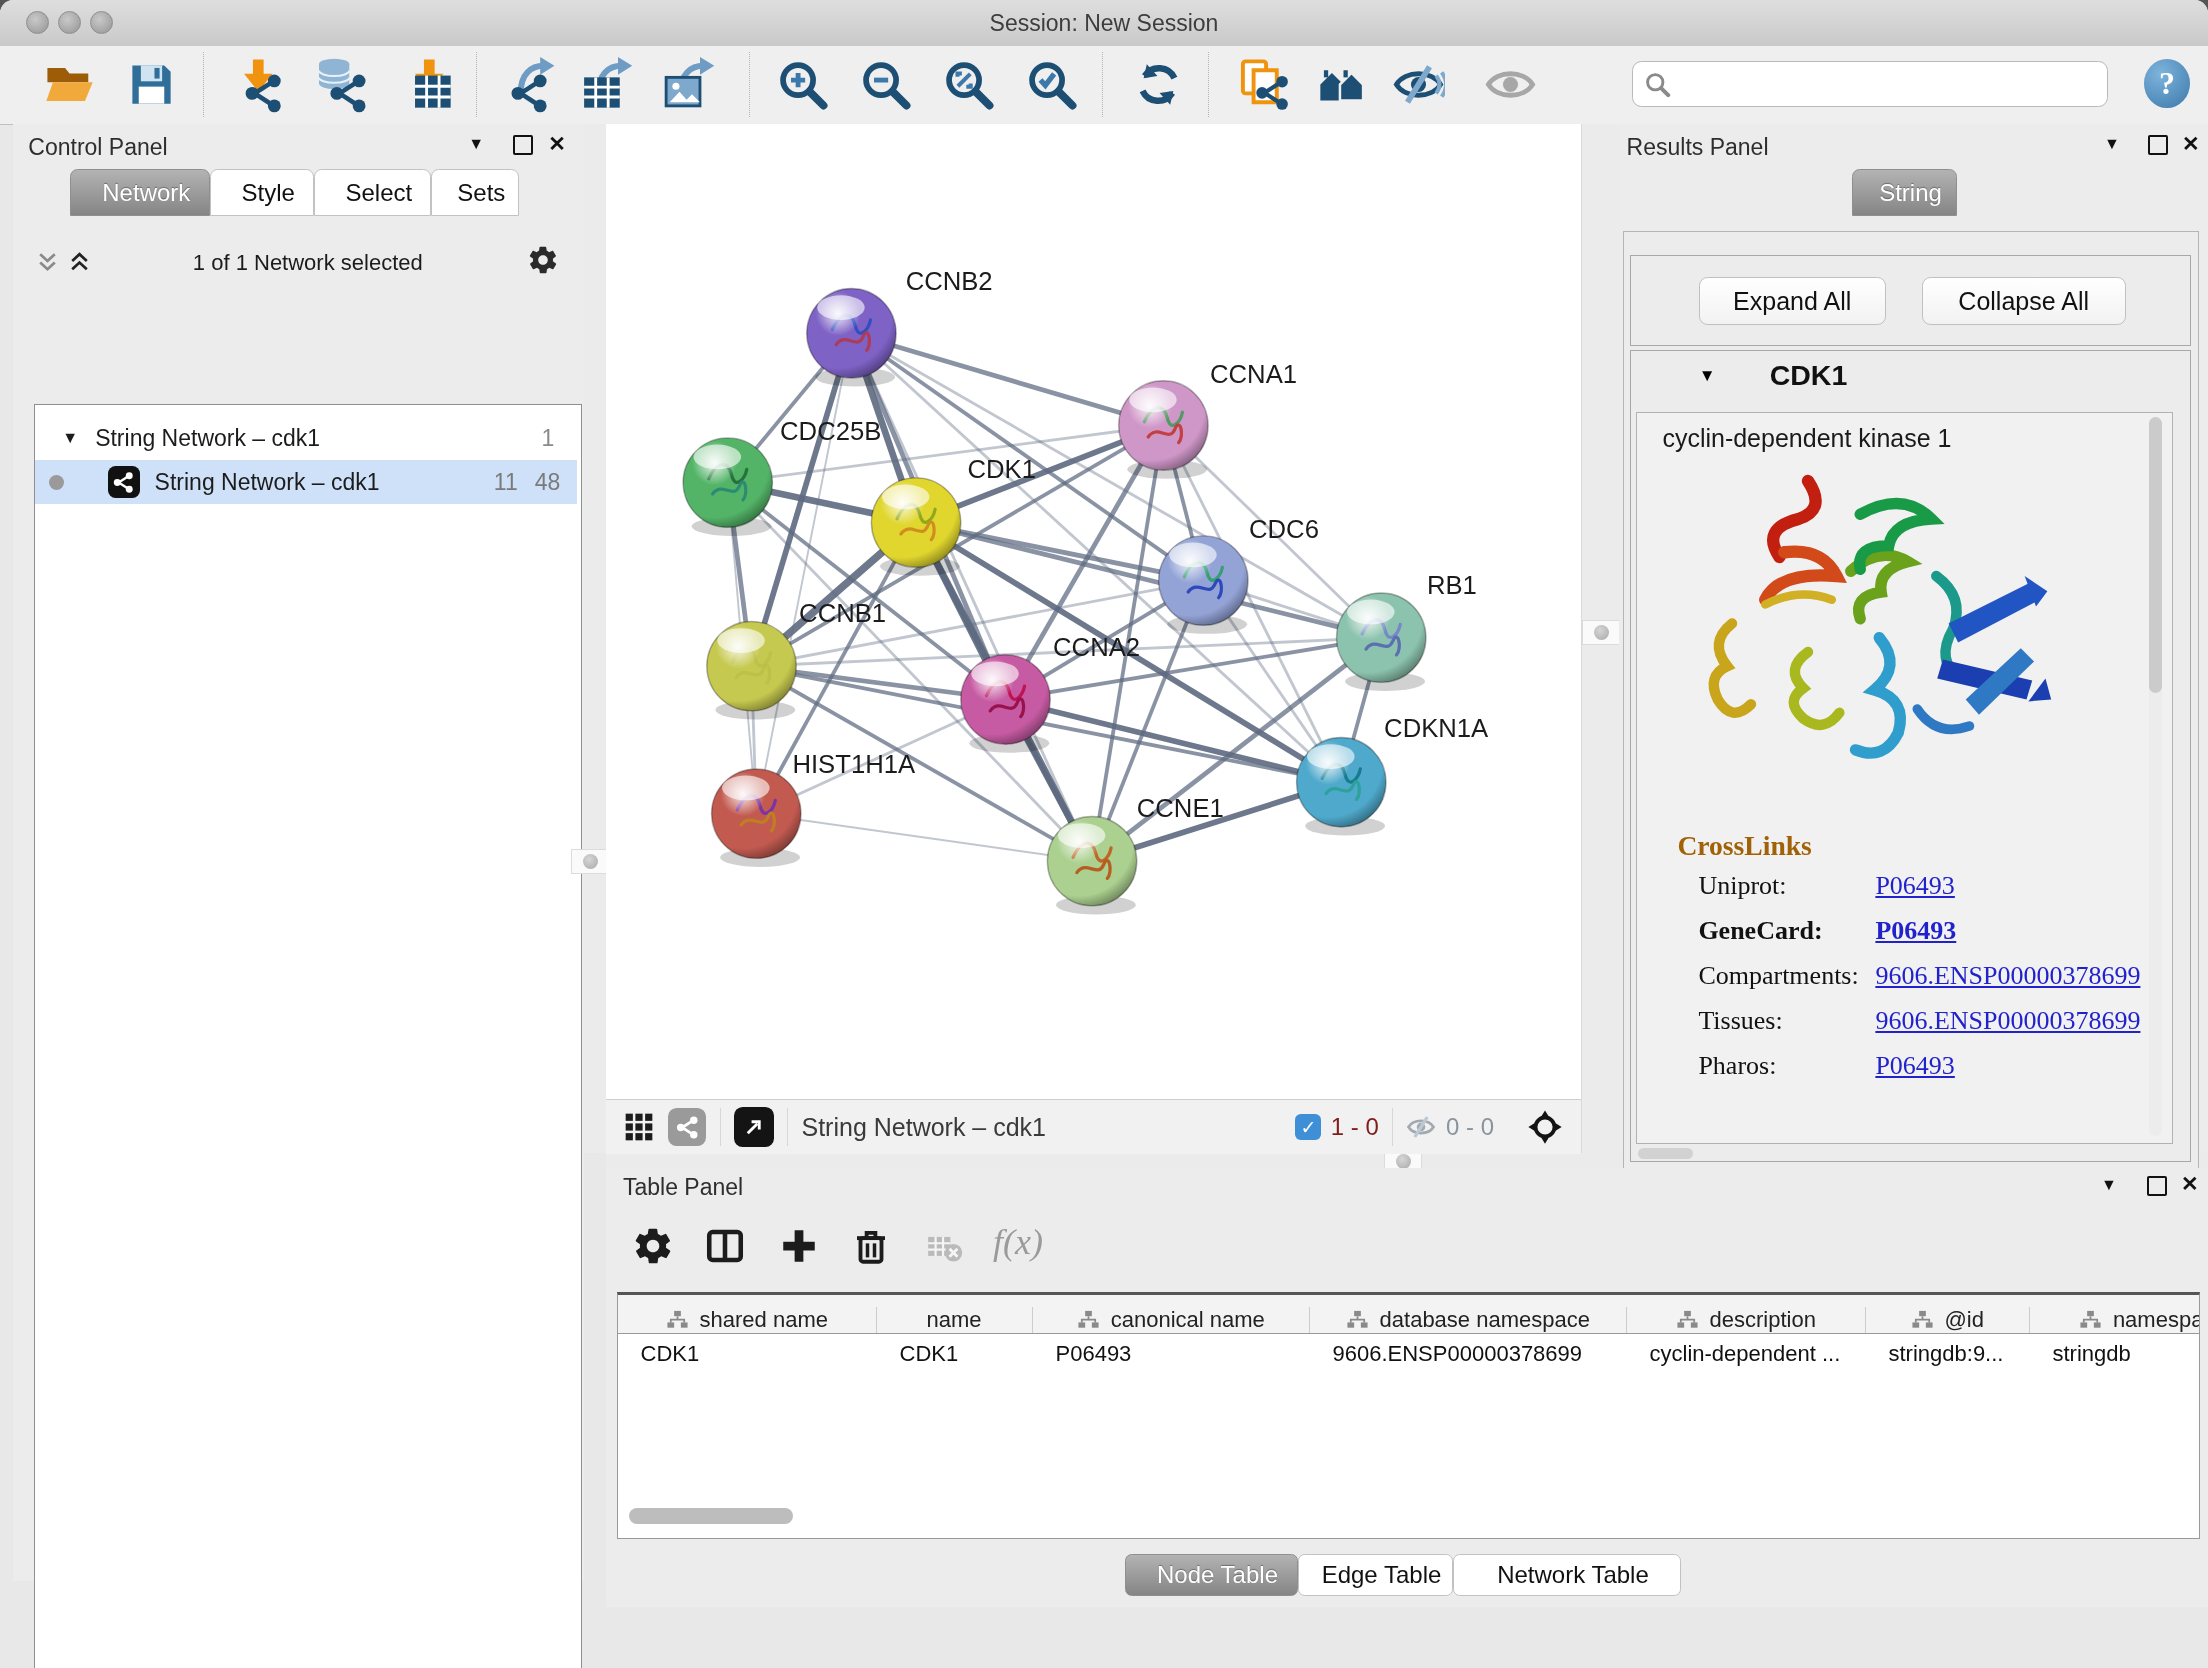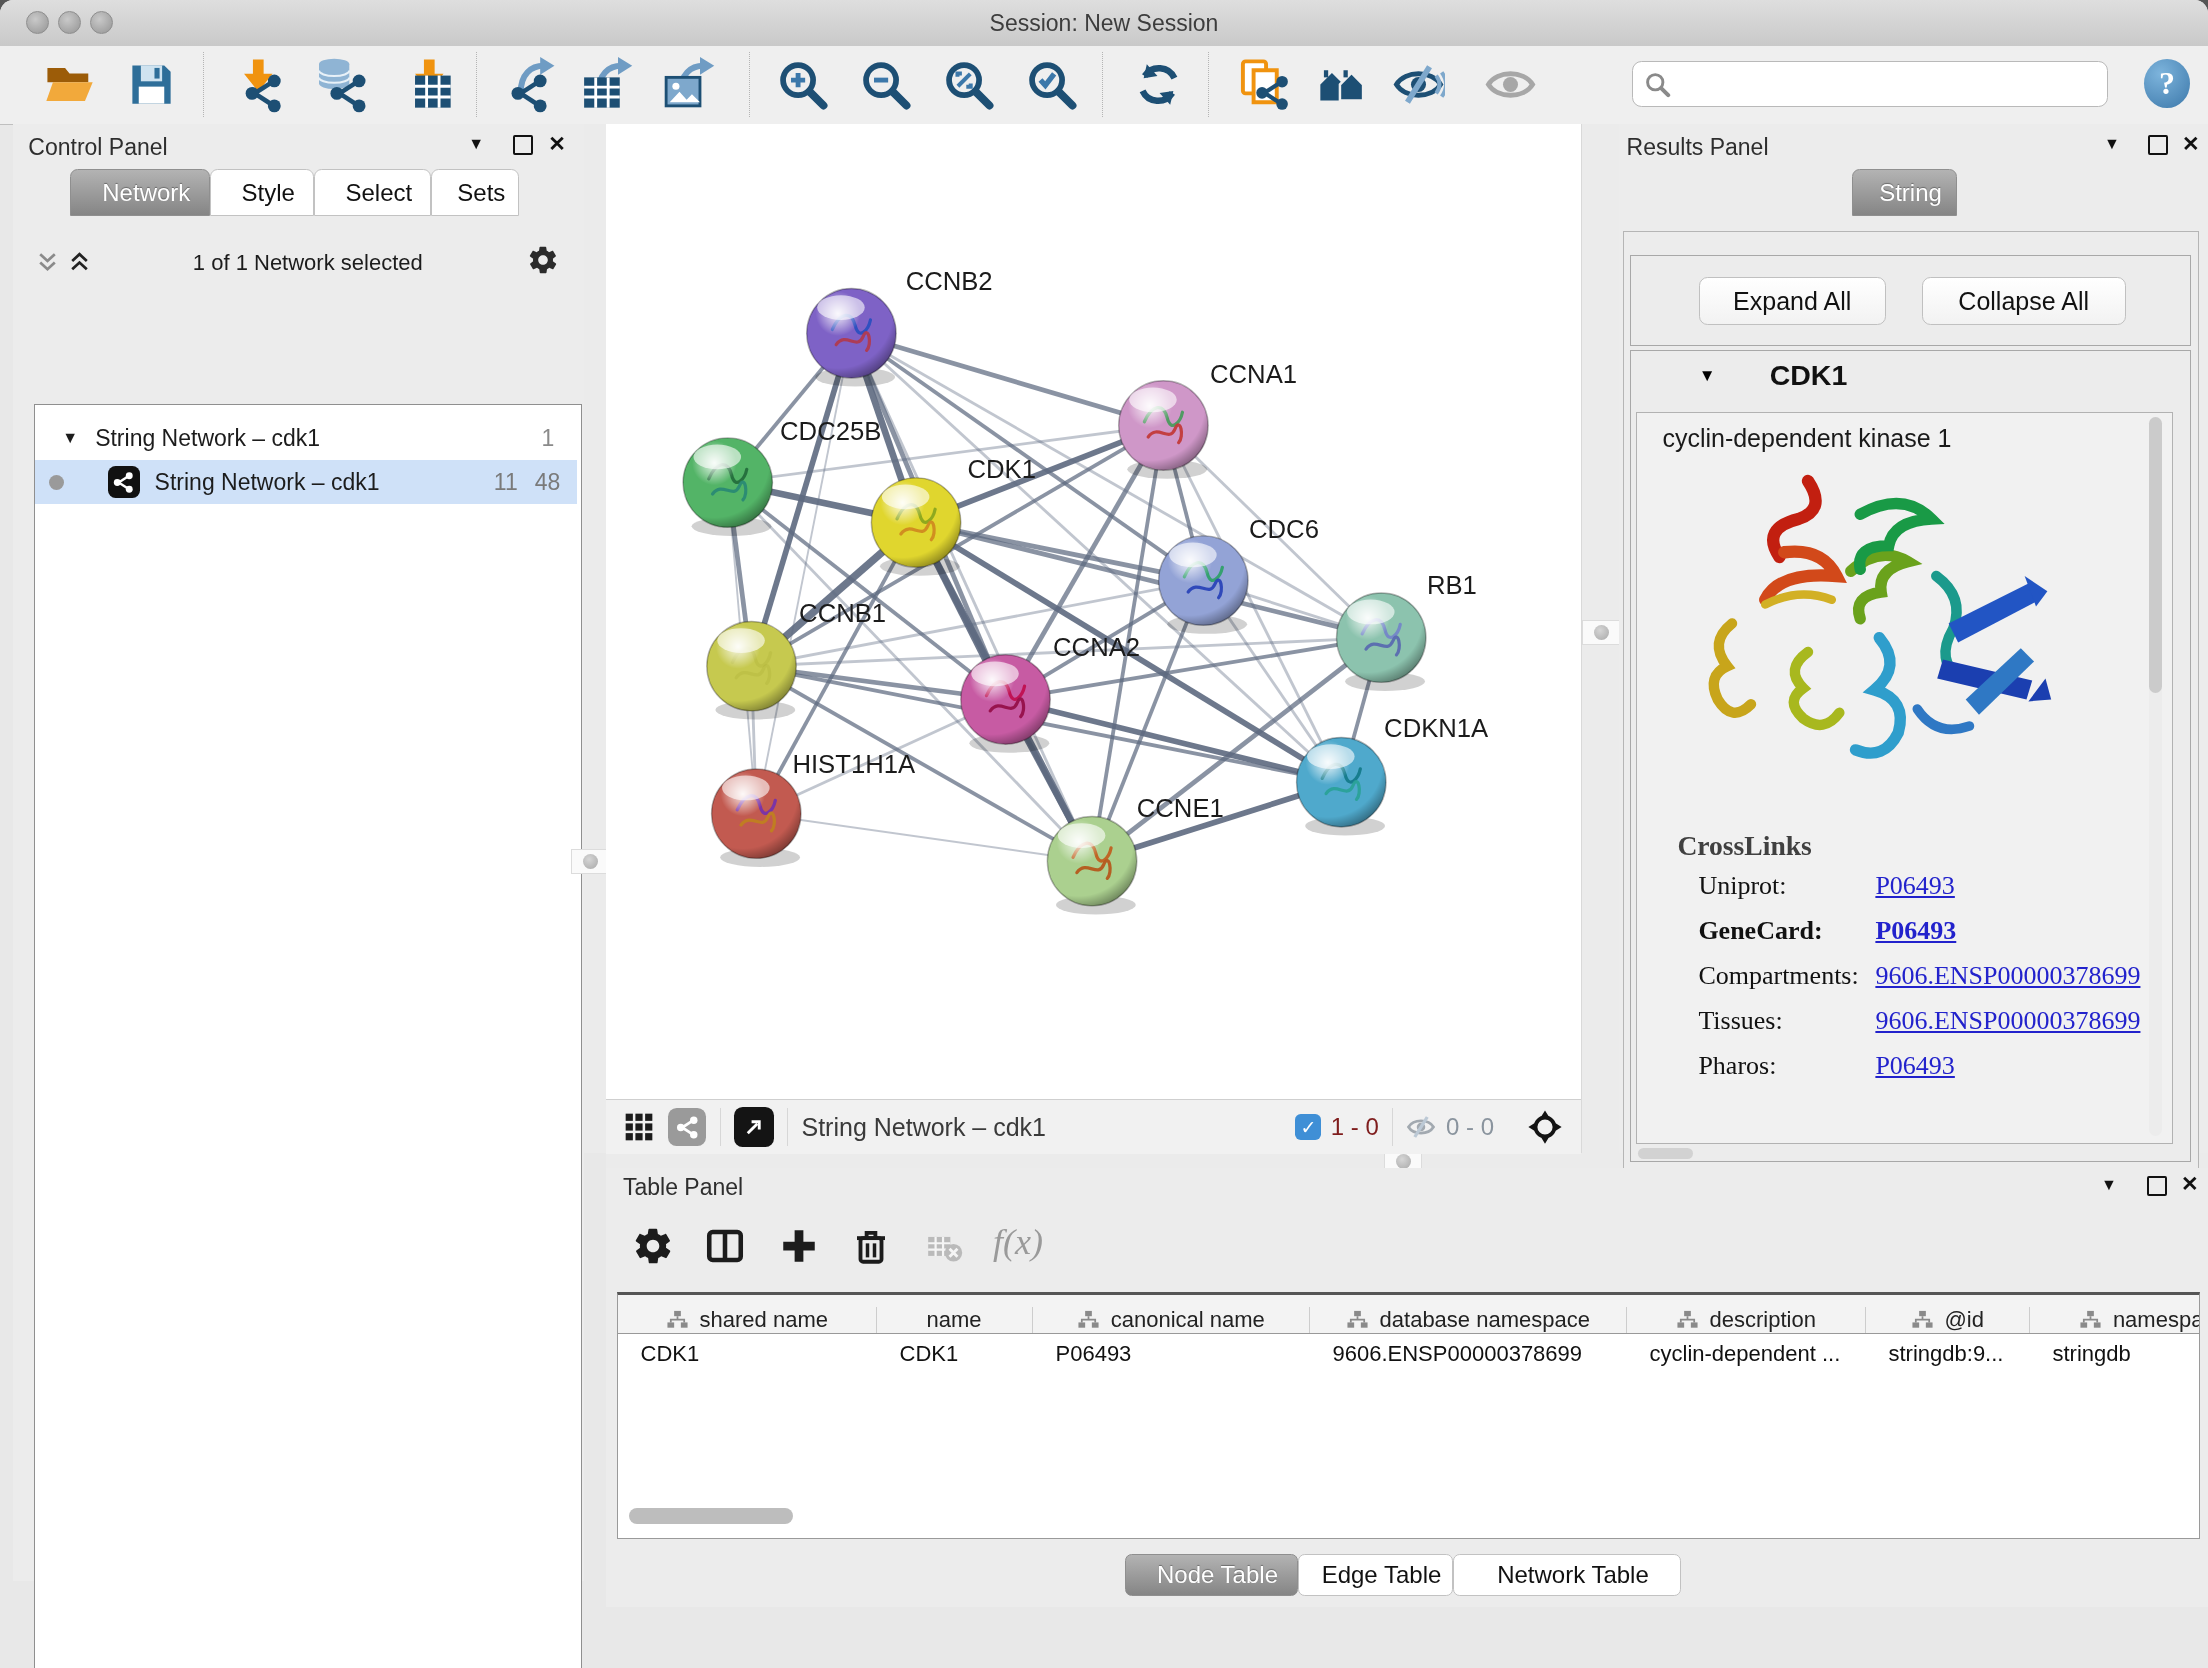--- a/index.html
+++ b/index.html
@@ -585,7 +585,7 @@
             <polygon points="352,252 370,228 376,250" fill="#1b3fb0"></polygon>
           </g>
         </svg>
-        <div class="serif abs" style="left:40px;top:417px;font-size:27.6px;font-weight:bold;color:#404040">CrossLinks</div>
+        <div class="serif abs" style="left:40px;top:417px;font-size:27.6px;font-weight:bold;color:#a16207">CrossLinks</div>
         <div id="crosslinks" class="abs" style="left:61px;top:458px;width:457px">
             <div class="serif" style="display: flex; margin-bottom: 15px; font-size: 26px;">
               <span style="width: 177px; color: rgb(17, 17, 17);">Uniprot:</span>

